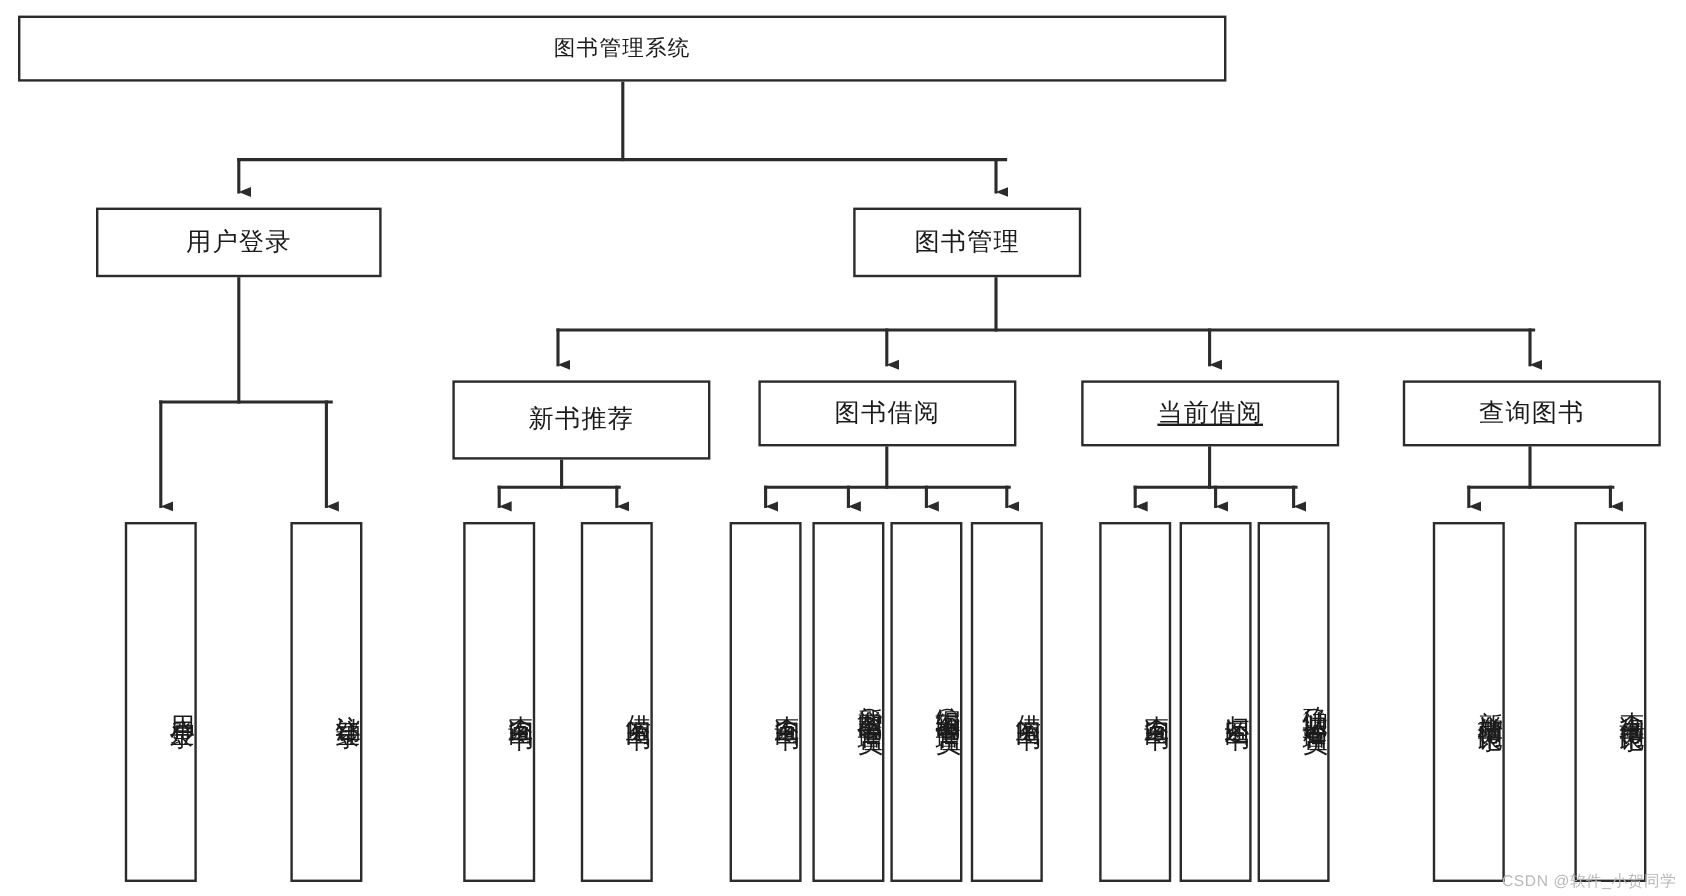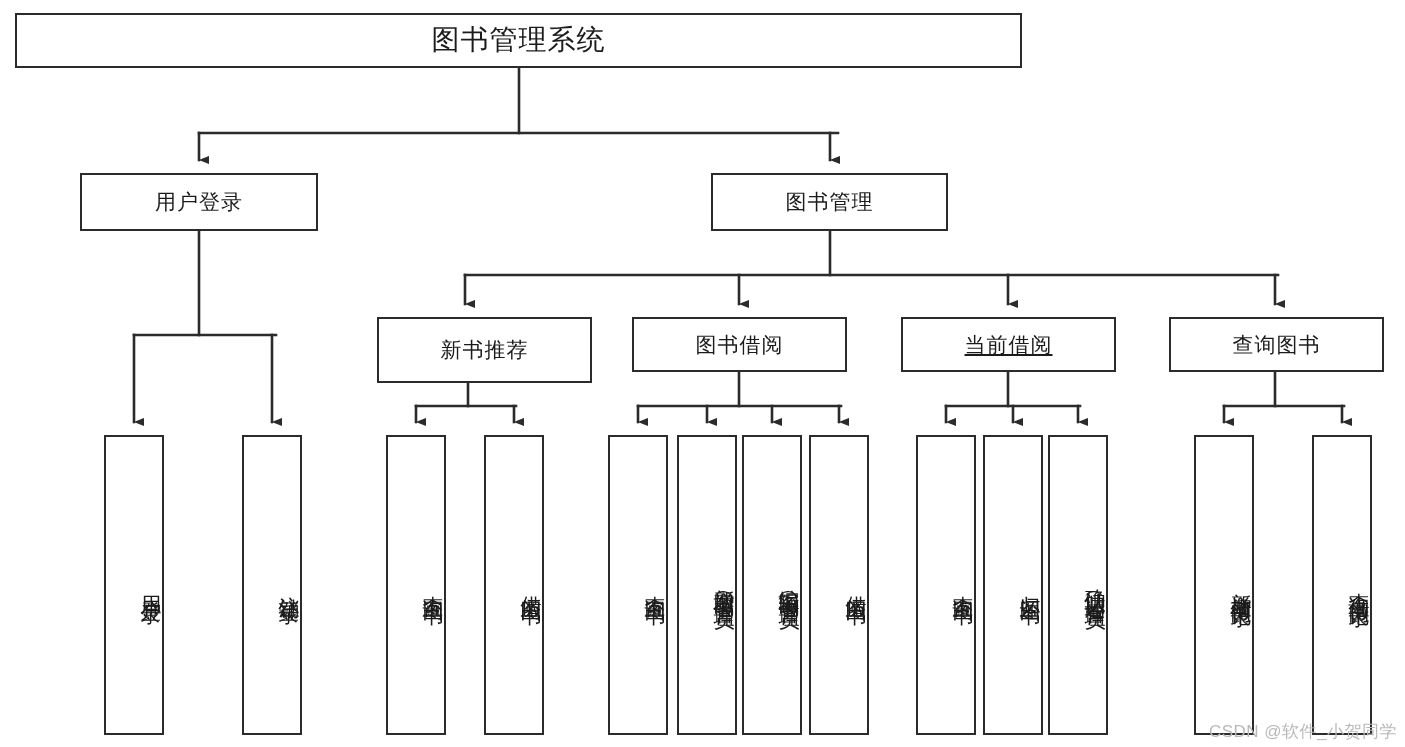--- a/index.html
+++ b/index.html
@@ -42,7 +42,7 @@
     line-height: 1.1;
   }
   .node.root {
-    font-size: 28px;
+    font-size: 18px;
   }
   .node.v {
     

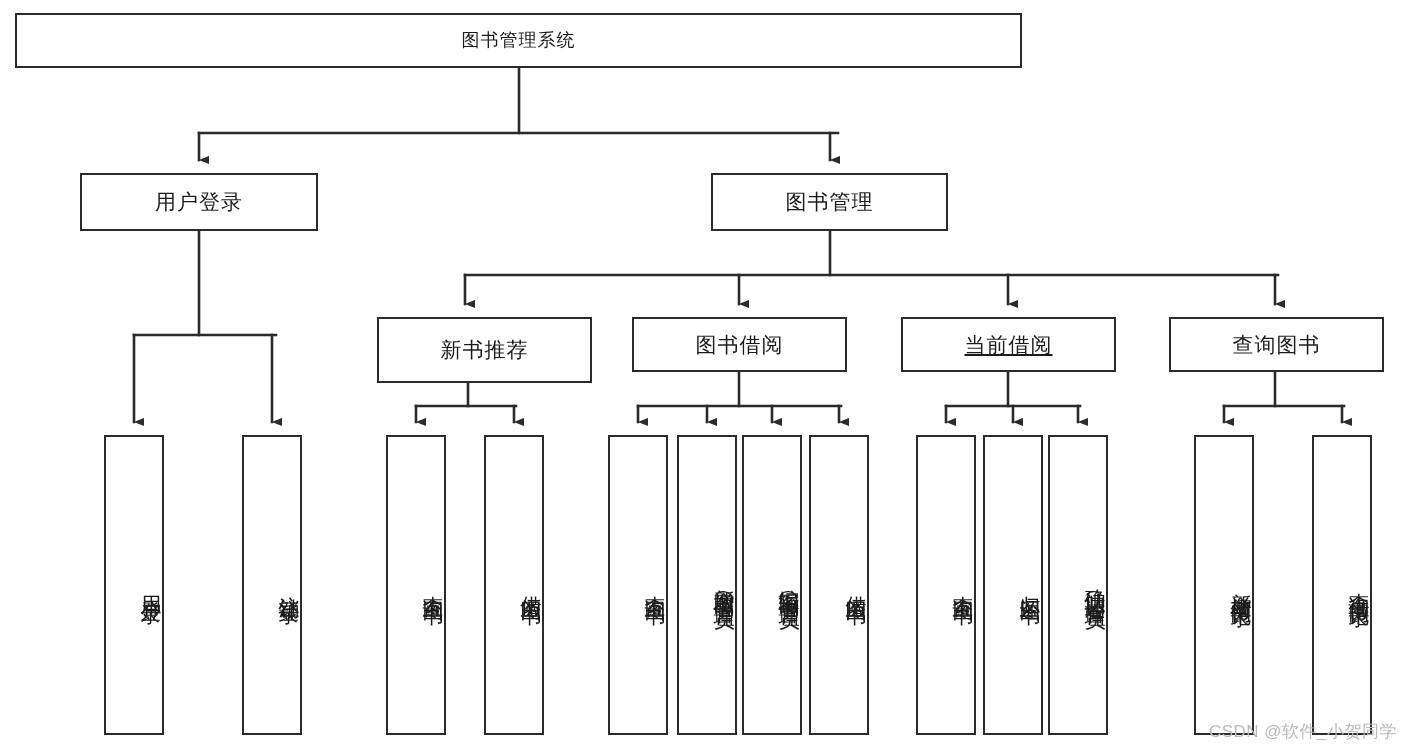--- a/index.html
+++ b/index.html
@@ -133,7 +133,7 @@
     <span>用户登录</span>
   </div>
 
-  <div class="node h" style="left:711px; top:173px; width:237px; height:58px;">
+  <div class="node h" style="left:711px; top:173px; width:190px; height:58px;">
     <span>图书管理</span>
   </div>
 

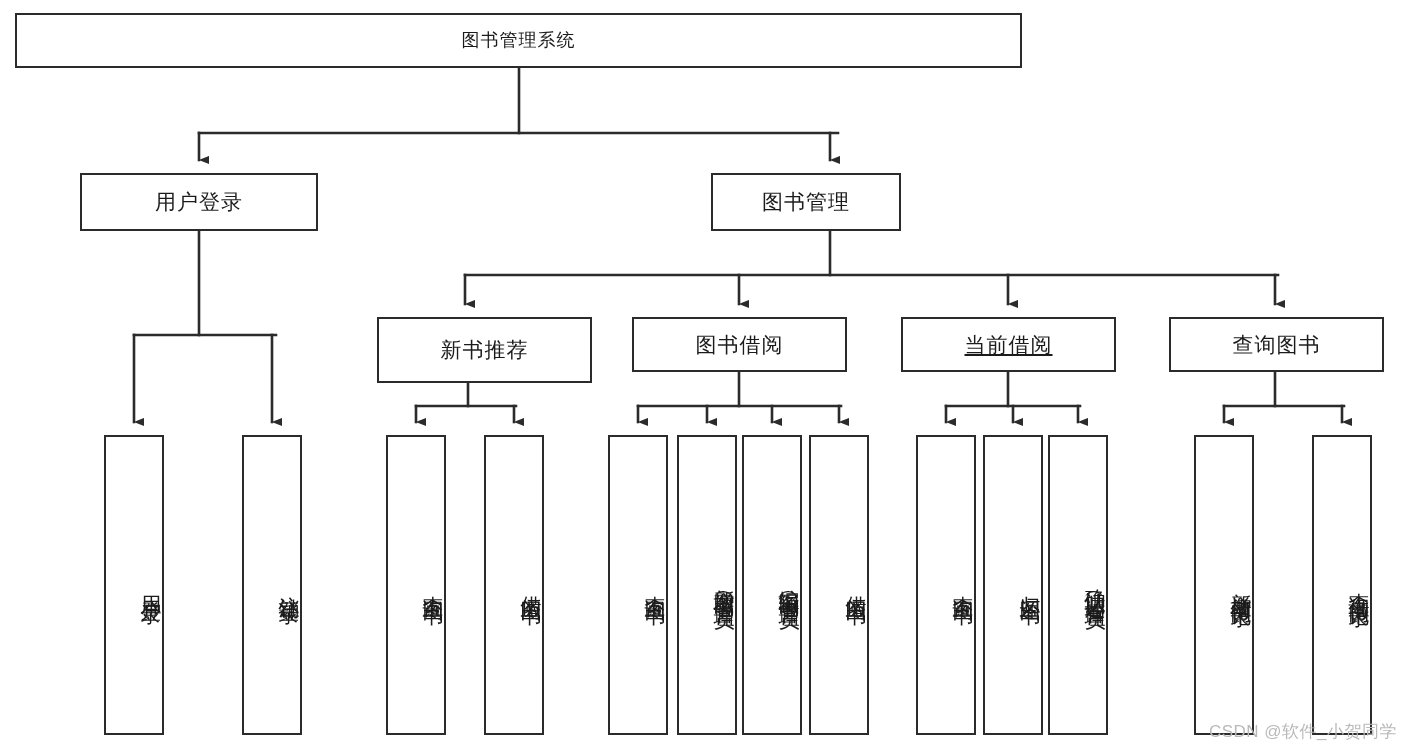--- a/index.html
+++ b/index.html
@@ -64,7 +64,7 @@
     position: absolute;
     right: 8px;
     bottom: 4px;
-    font-size: 17px;
+    font-size: 13px;
     color: #b9b9b9;
     white-space: nowrap;
     letter-spacing: 0.5px;

